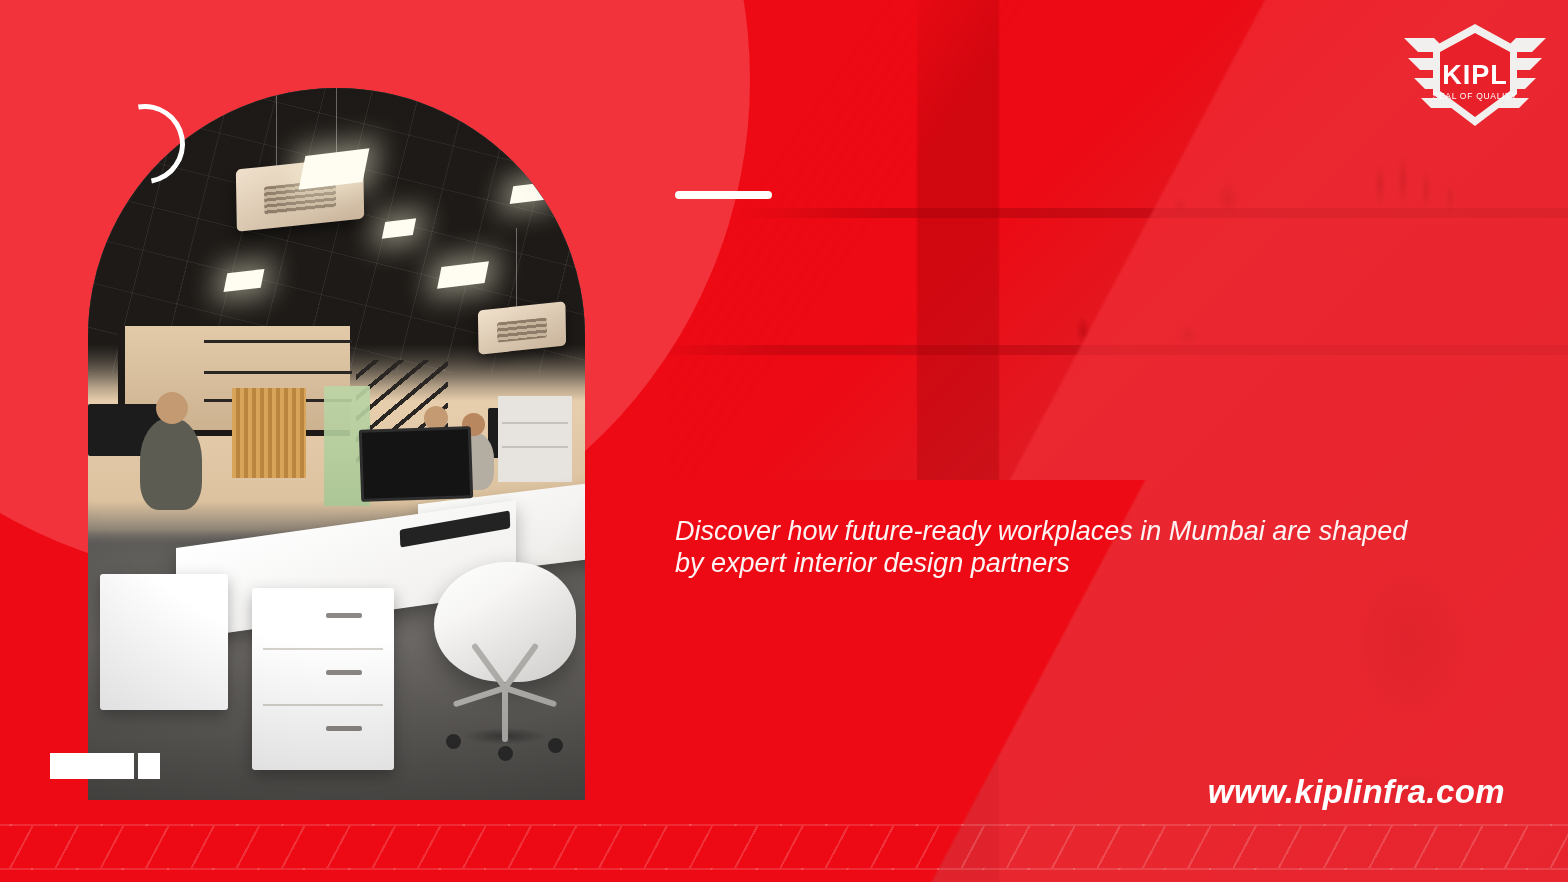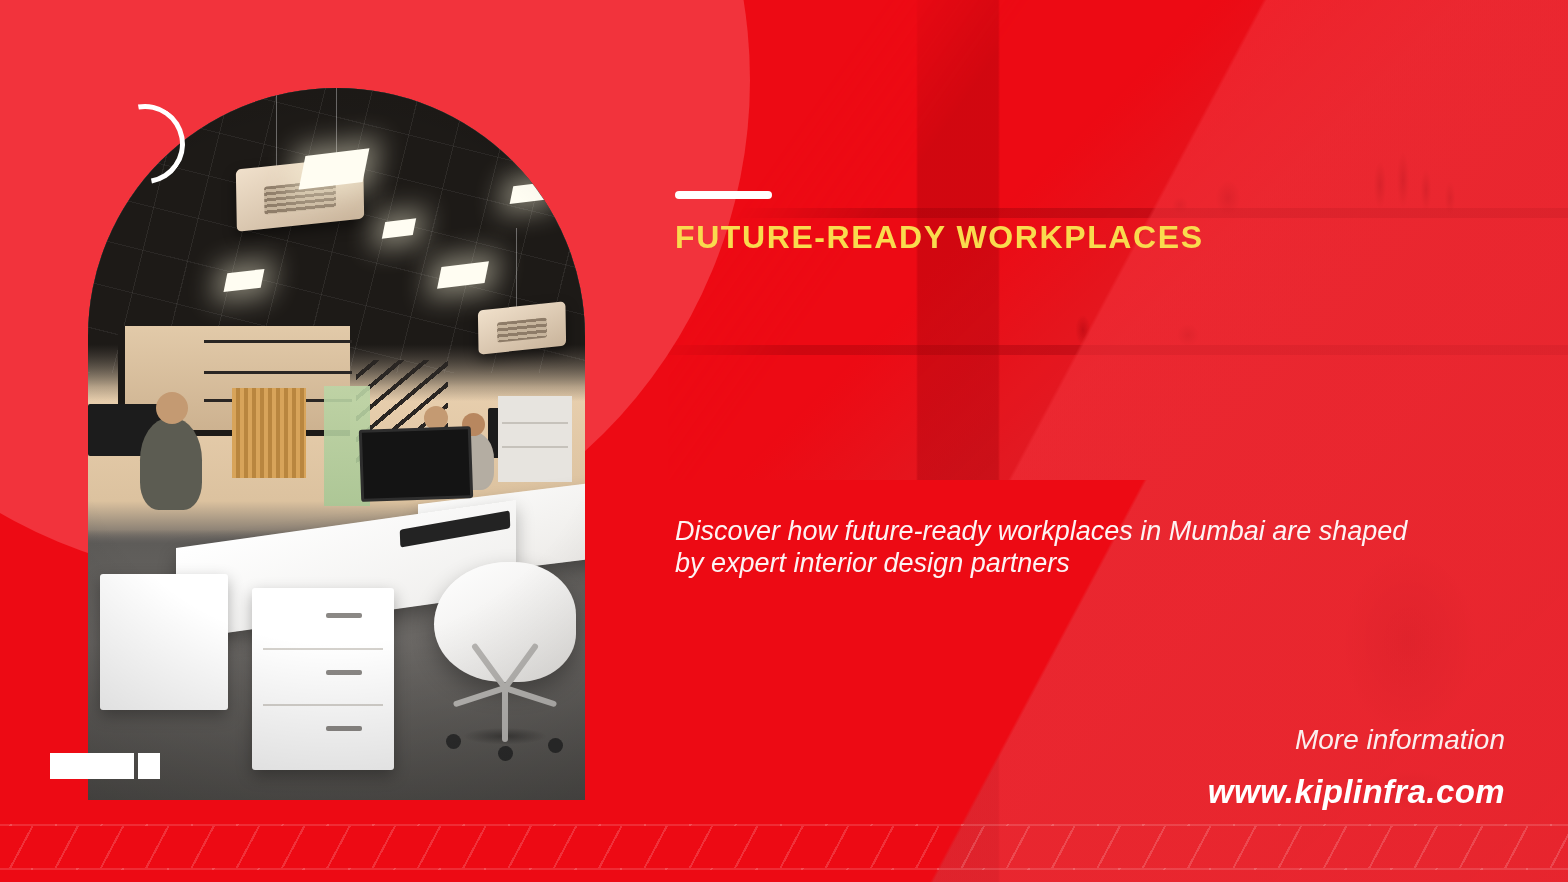--- a/index.html
+++ b/index.html
@@ -360,6 +360,24 @@
     <div class="url">www.kiplinfra.com</div>
   </div>
 
+  <div class="logo">
+    <svg viewBox="0 0 150 124" xmlns="http://www.w3.org/2000/svg">
+      <g fill="#f2f0ee">
+        <path d="M4 24 L34 24 L48 38 L18 38 Z"></path>
+        <path d="M8 44 L38 44 L50 56 L20 56 Z"></path>
+        <path d="M14 64 L42 64 L53 75 L25 75 Z"></path>
+        <path d="M21 84 L46 84 L56 94 L31 94 Z"></path>
+        <path d="M146 24 L116 24 L102 38 L132 38 Z"></path>
+        <path d="M142 44 L112 44 L100 56 L130 56 Z"></path>
+        <path d="M136 64 L108 64 L97 75 L125 75 Z"></path>
+        <path d="M129 84 L104 84 L94 94 L119 94 Z"></path>
+      </g>
+      <path d="M75 10 L117 33 L117 80 L75 112 L33 80 L33 33 Z" fill="#f2f0ee"></path>
+      <path d="M75 19 L110 38 L110 77 L75 103 L40 77 L40 38 Z" fill="#E8202A"></path>
+      <text x="75" y="70" text-anchor="middle" font-family="Liberation Sans, sans-serif" font-size="27" font-weight="bold" fill="#ffffff" letter-spacing="1">KIPL</text>
+      <text x="75" y="85" text-anchor="middle" font-family="Liberation Sans, sans-serif" font-size="8.5" fill="#ffffff" letter-spacing=".7">SEAL OF QUALITY</text>
+    </svg>
+  </div>
 
 </div>
 

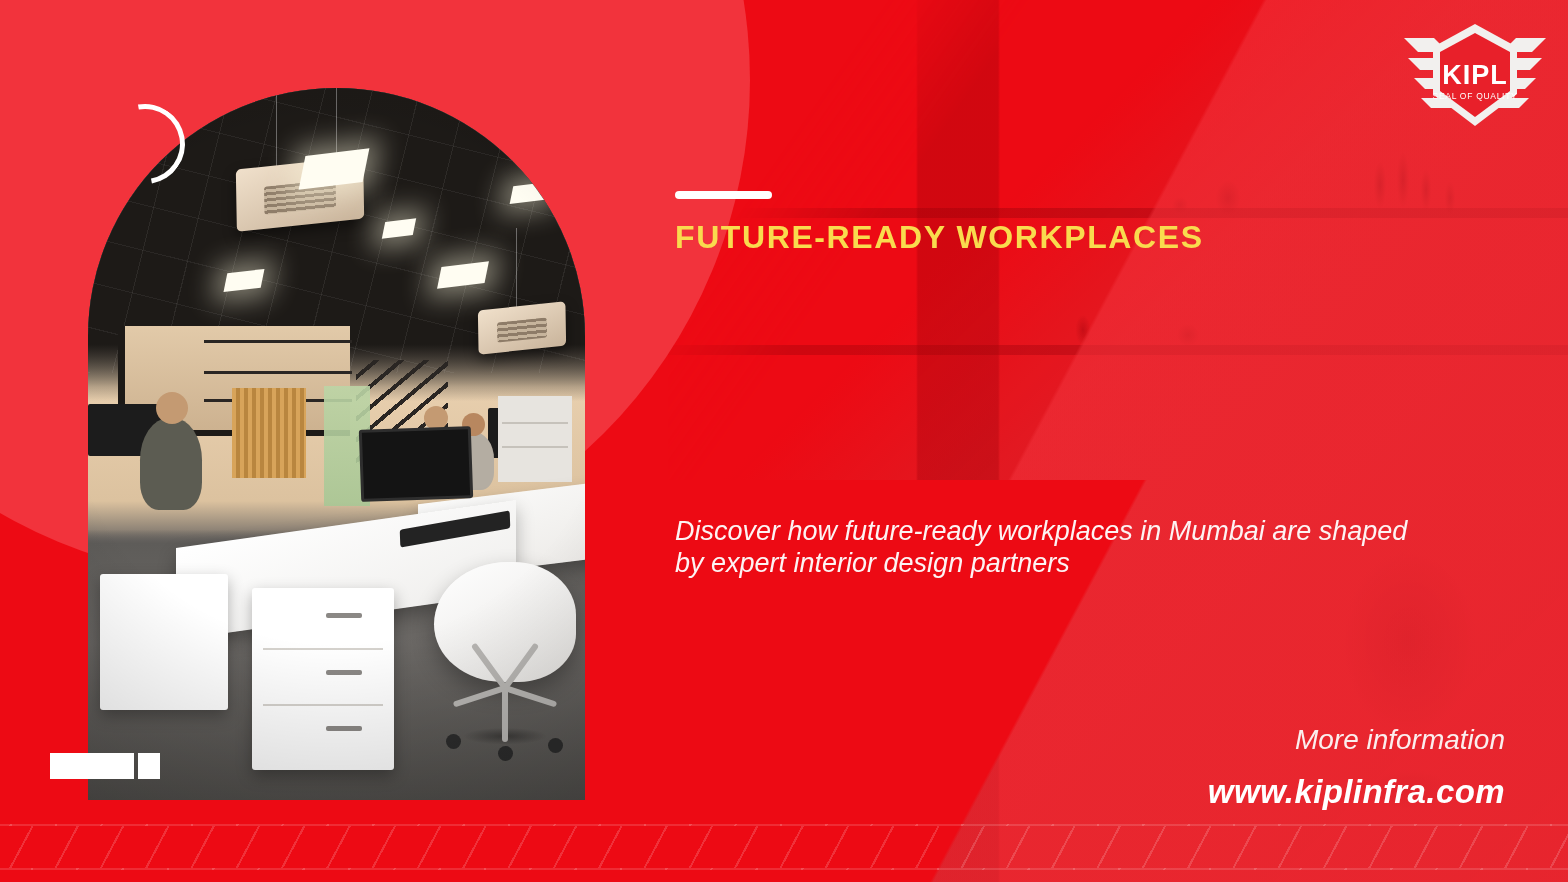--- a/index.html
+++ b/index.html
@@ -351,7 +351,6 @@
 
   <div class="content">
     <div class="rule"></div>
-    <div class="eyebrow">FUTURE-READY WORKPLACES</div>
     <p class="subhead">Discover how future-ready workplaces in Mumbai are shaped by expert interior design partners</p>
   </div>
 

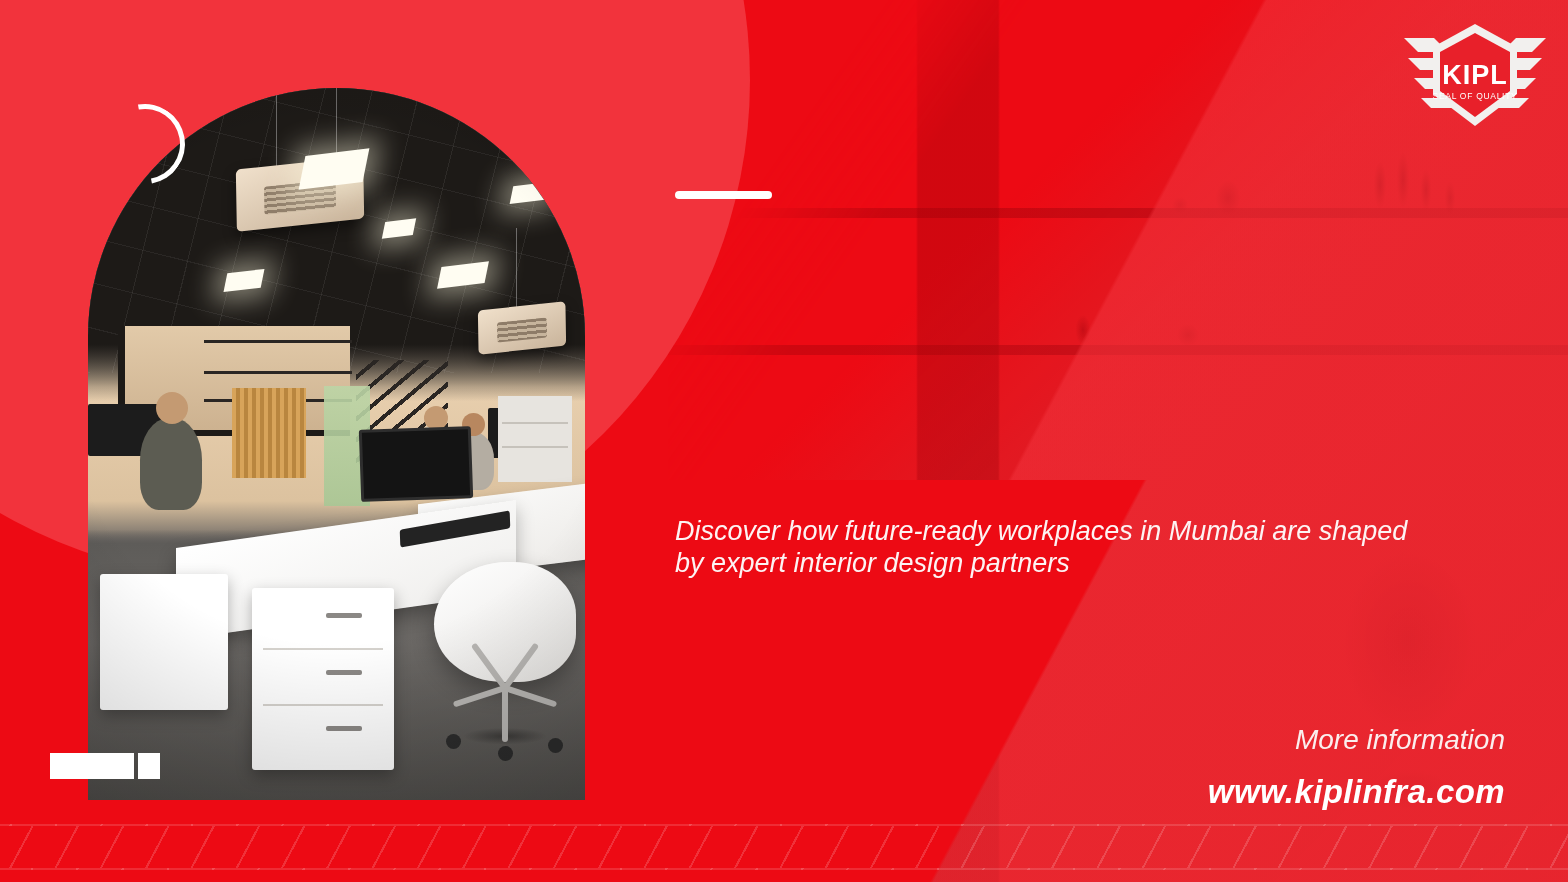--- a/index.html
+++ b/index.html
@@ -355,7 +355,6 @@
   </div>
 
   <div class="footer">
-    <div class="more">More information</div>
     <div class="url">www.kiplinfra.com</div>
   </div>
 

